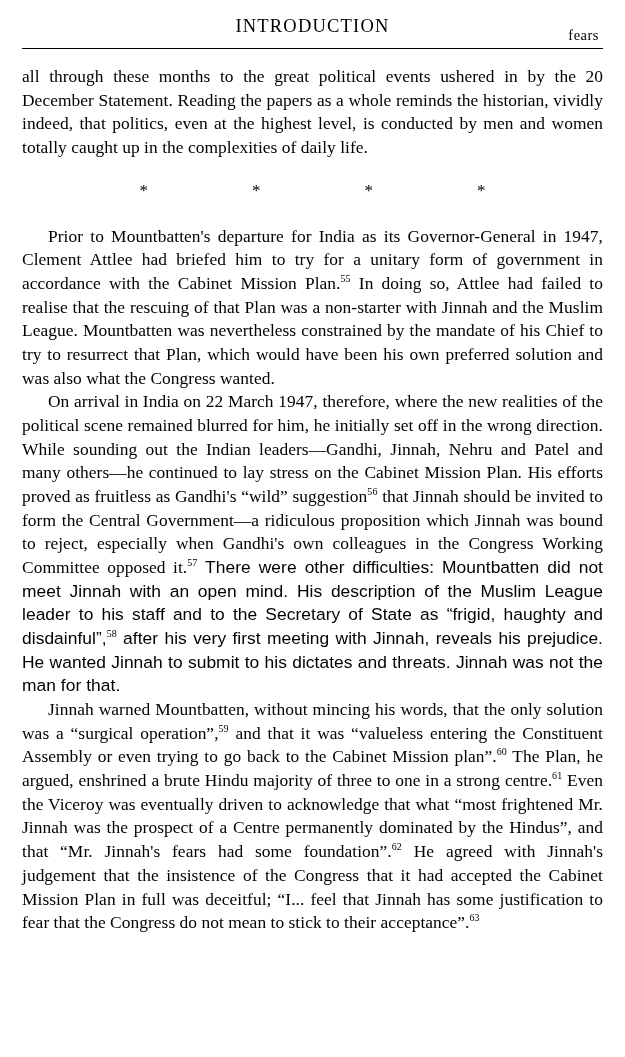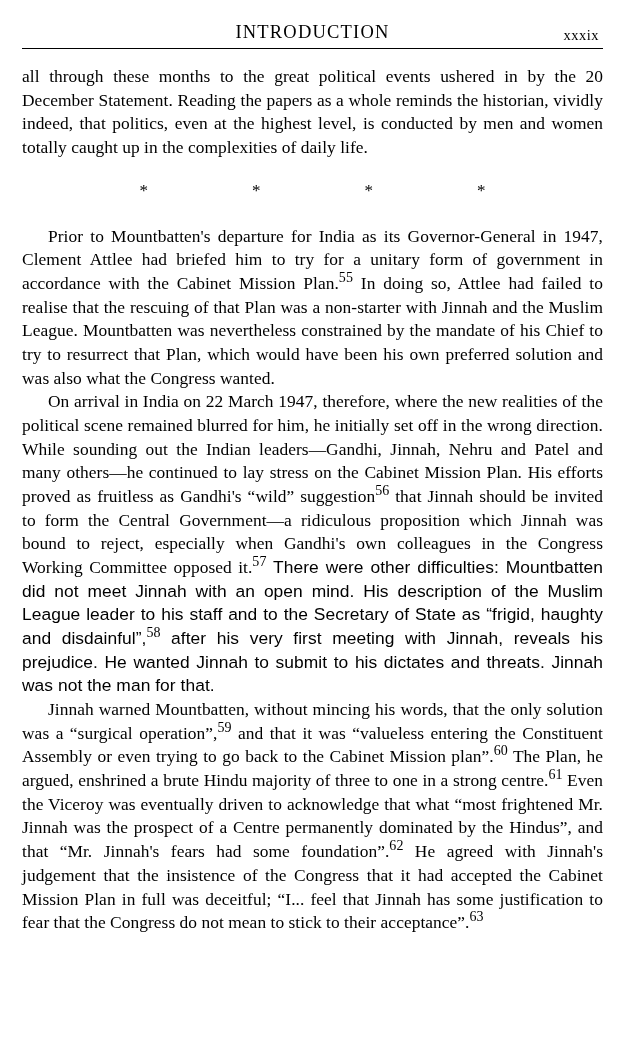--- a/index.html
+++ b/index.html
@@ -28,7 +28,7 @@
     justify-content: center;
     position: relative;
     height: 44px;
-    padding-top: 22px;
+    padding-top: 16px;
     box-sizing: border-box;
   }
   .header-title {

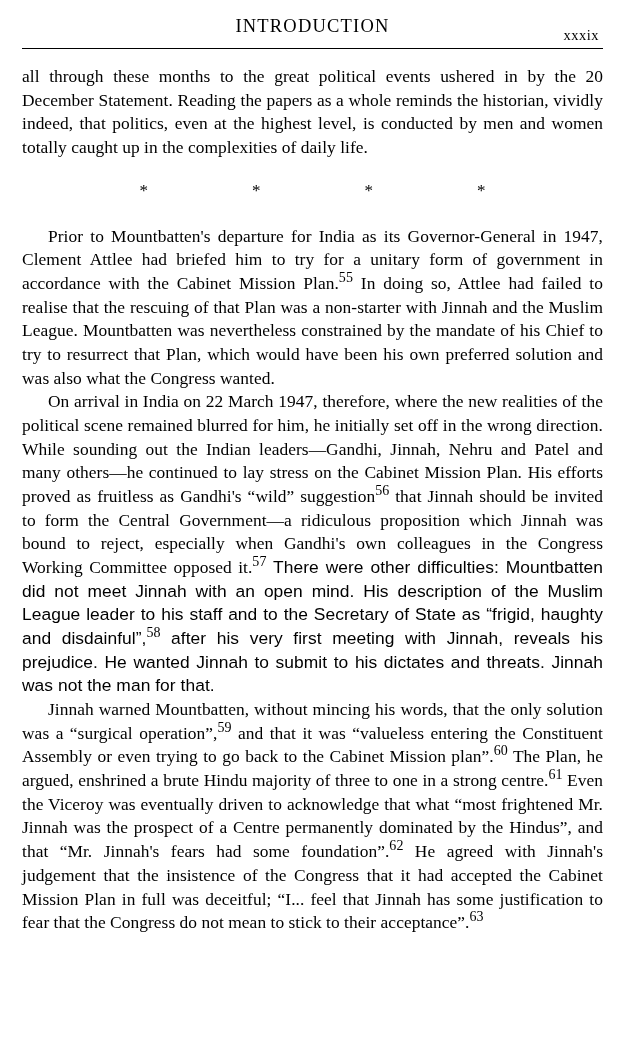--- a/index.html
+++ b/index.html
@@ -89,7 +89,7 @@
 
   <div class="header">
     <div class="header-title">INTRODUCTION</div>
-    <div class="header-folio">xxxix</div>
+    <div class="header-folio">fears</div>
   </div>
 
   <hr class="rule">

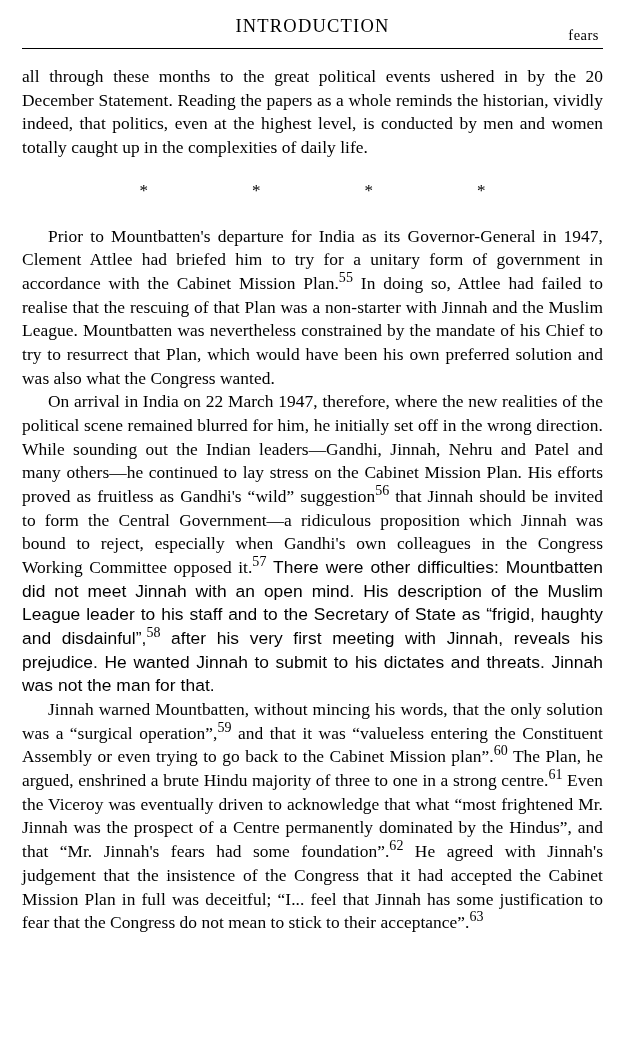--- a/index.html
+++ b/index.html
@@ -74,7 +74,7 @@
     display: inline-block;
   }
   sup {
-    font-size: 14px;
+    font-size: 10px;
     vertical-align: super;
     line-height: 0;
   }

